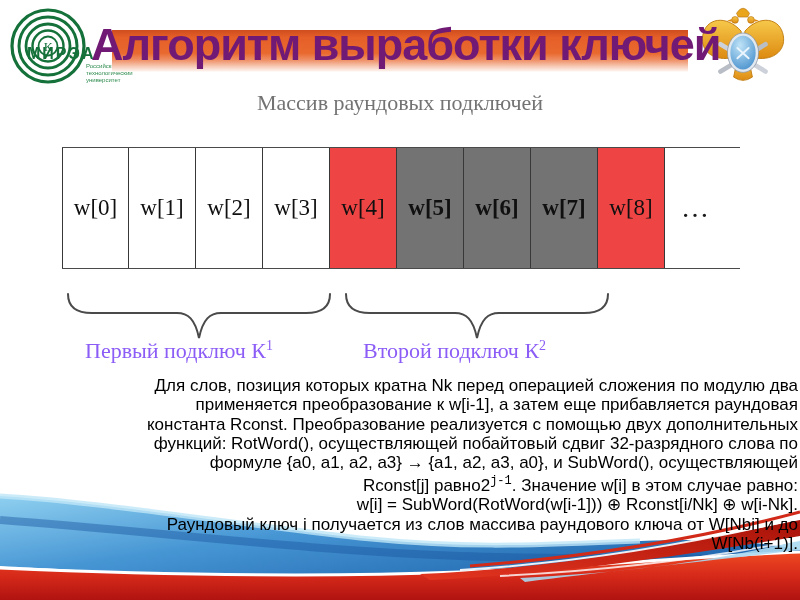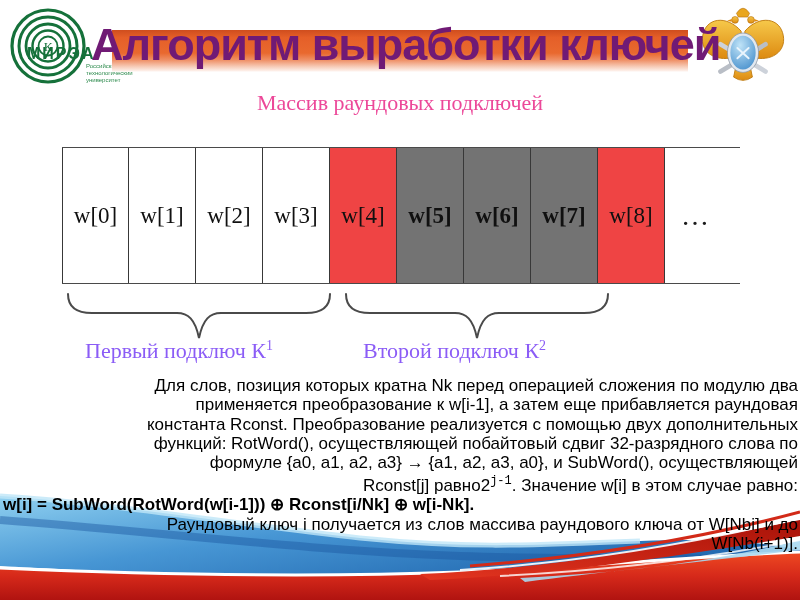--- a/index.html
+++ b/index.html
@@ -16,7 +16,7 @@
 
   
   .diagram-title{position:absolute;left:0;top:90px;width:800px;text-align:center;
-    font-family:"Liberation Serif",serif;font-size:22px;color:#ec4899;}
+    font-family:"Liberation Serif",serif;font-size:22px;color:#737373;}
   .array{position:absolute;left:62px;top:147px;width:678px;height:137px;box-sizing:border-box;
     border-top:1.5px solid #4a4a4a;border-bottom:1.5px solid #4a4a4a;display:flex;align-items:flex-end;}
   .cells{display:flex;height:100%;}

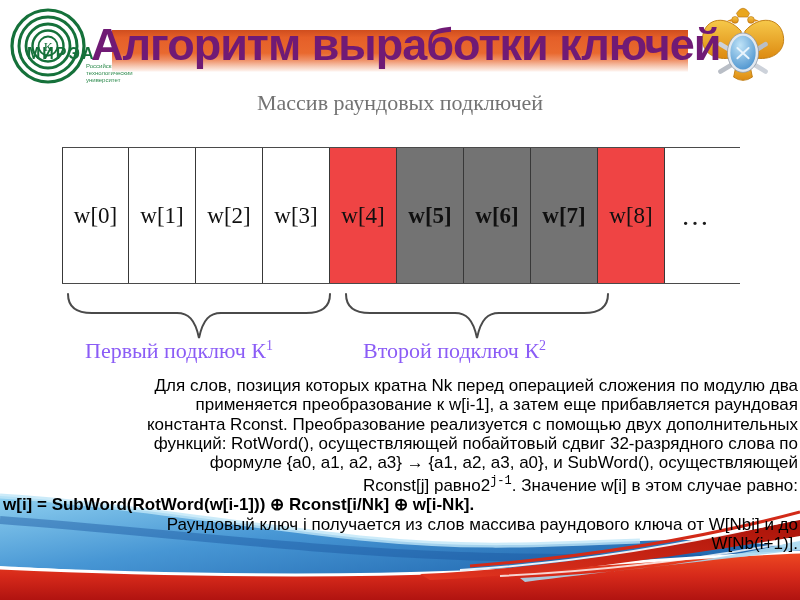--- a/index.html
+++ b/index.html
@@ -17,7 +17,7 @@
   
   .diagram-title{position:absolute;left:0;top:90px;width:800px;text-align:center;
     font-family:"Liberation Serif",serif;font-size:22px;color:#737373;}
-  .array{position:absolute;left:62px;top:147px;width:678px;height:137px;box-sizing:border-box;
+  .array{position:absolute;left:62px;top:147px;width:678px;height:122px;box-sizing:border-box;
     border-top:1.5px solid #4a4a4a;border-bottom:1.5px solid #4a4a4a;display:flex;align-items:flex-end;}
   .cells{display:flex;height:100%;}
   .cell{width:67px;box-sizing:border-box;border-right:1.5px solid #383838;

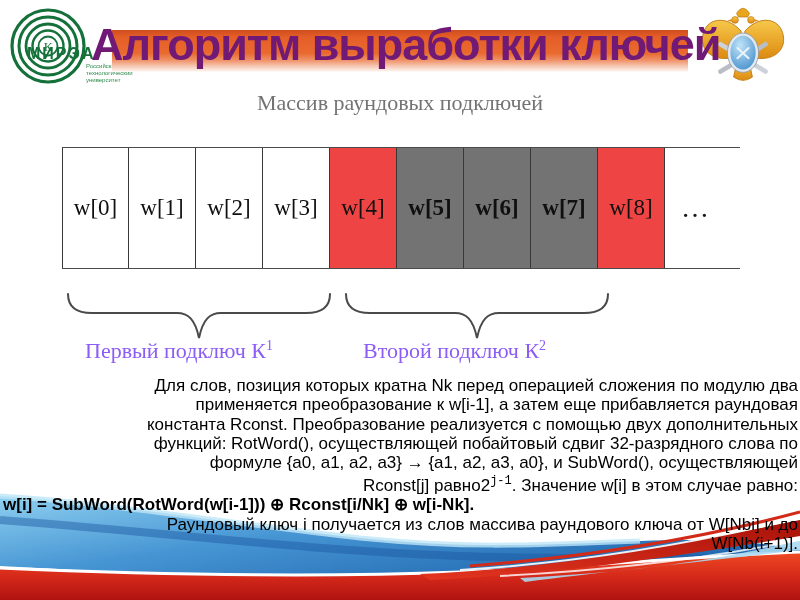--- a/index.html
+++ b/index.html
@@ -41,7 +41,7 @@
     font-size:17px;line-height:19.3px;color:#000;}
   .bline{white-space:nowrap;text-align:right;}
   .bline sup{font-size:12px;font-family:Liberation Mono, monospace;}
-  .formula{text-align:left;font-weight:bold;}
+  .formula{text-align:right;}
 
   
   .waves-svg{position:absolute;left:0;bottom:0;z-index:1;pointer-events:none;}

